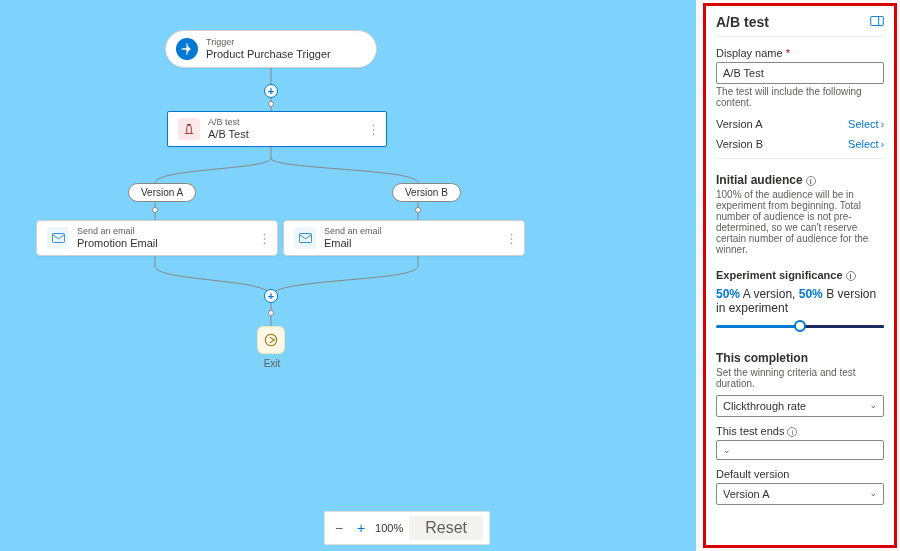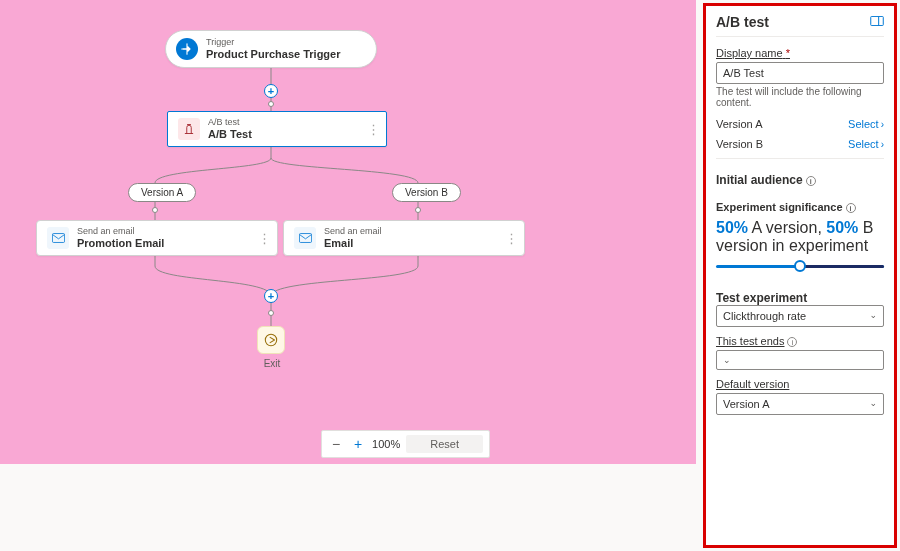--- a/index.html
+++ b/index.html
@@ -6,7 +6,7 @@
   body { font-family: "Segoe UI", -apple-system, sans-serif; font-size: 12px; color: #323130; width: 900px; height: 551px; overflow: hidden; background: #faf9f8; position: relative; }
 
   
-  .canvas { position: absolute; left: 0; top: 0; width: 696px; height: 464px; background: #f9a8d4; }
+  .canvas { position: absolute; left: 0; top: 0; width: 696px; height: 551px; background: #7dd3fc; }
   svg.connectors { position: absolute; left: 0; top: 0; width: 696px; height: 551px; pointer-events: none; }
 
   

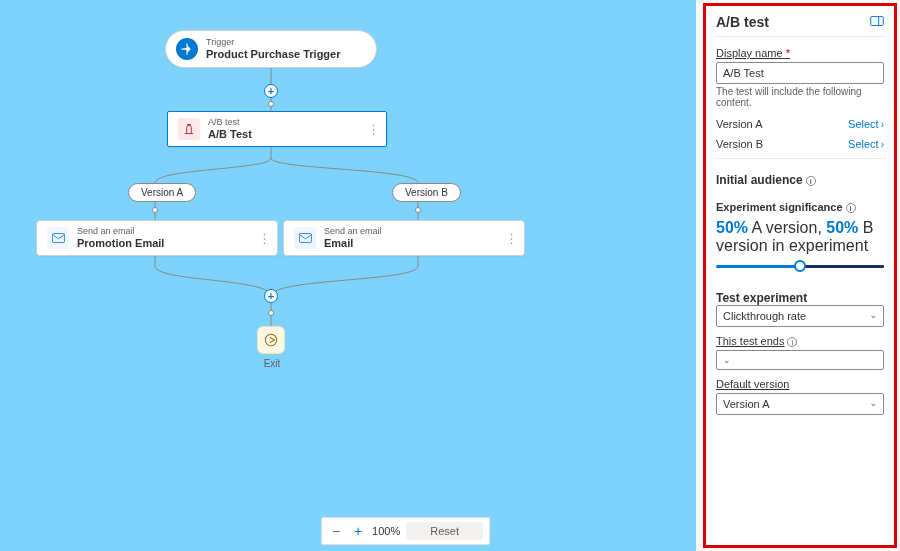--- a/index.html
+++ b/index.html
@@ -14,7 +14,7 @@
   .node .icon-wrap { width: 22px; height: 22px; display: flex; align-items: center; justify-content: center; border-radius: 3px; margin-right: 8px; flex-shrink: 0; }
   .node .labels { display: flex; flex-direction: column; line-height: 1.25; }
   .node .kicker { font-size: 9px; color: #605e5c; }
-  .node .title { font-size: 11px; font-weight: 700; color: #323130; }
+  .node .title { font-size: 11px; font-weight: 400; color: #323130; }
   .node .more { position: absolute; right: 6px; top: 50%; transform: translateY(-50%); color: #a19f9d; font-size: 13px; }
 
   

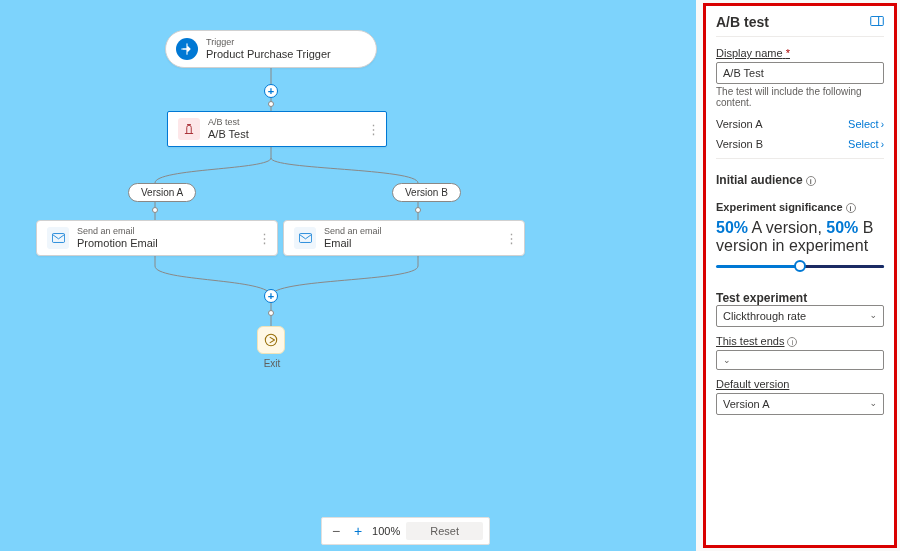--- a/index.html
+++ b/index.html
@@ -60,7 +60,7 @@
   .panel-title { font-size: 14px; font-weight: 600; }
   .panel-icon { color: #0078d4; font-size: 12px; }
 
-  .field-label { font-size: 11px; color: #323130; margin-bottom: 3px; text-decoration: underline; }
+  .field-label { font-size: 11px; color: #323130; margin-bottom: 3px; }
   .req { color: #a80000; }
   .text-input { width: 100%; border: 1px solid #8a8886; border-radius: 2px; padding: 4px 6px; font-size: 11px; color: #323130; background: #fff; }
 

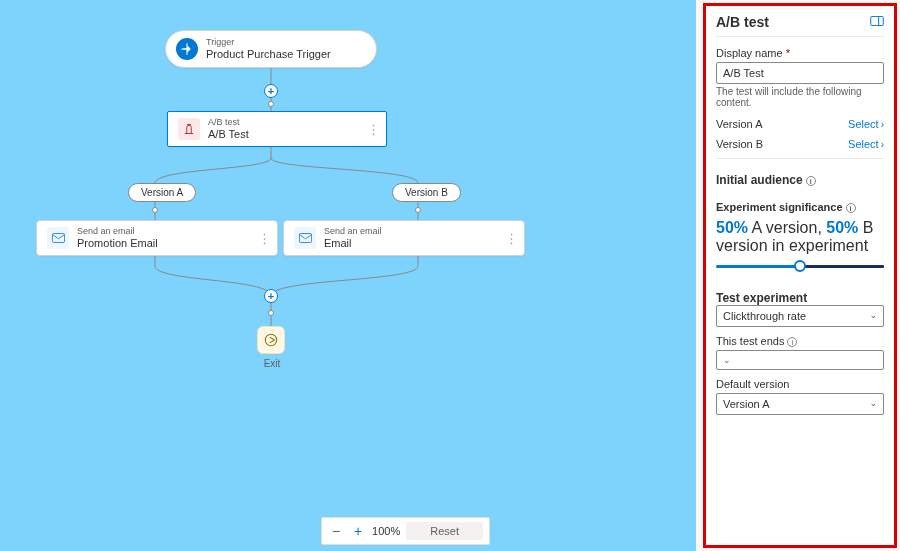--- a/index.html
+++ b/index.html
@@ -236,6 +236,7 @@
     <div class="section-title">
       <span>Initial audience</span><span class="info-ico">i</span>
     </div>
+    <div class="section-sub" style="margin-bottom:10px;">100% of the audience will be in experiment from beginning. Total number of audience is not pre-determined, so we can't reserve certain number of audience for the winner.</div>
 
     
     <div class="section-title" style="font-size:11px; font-weight:600;">

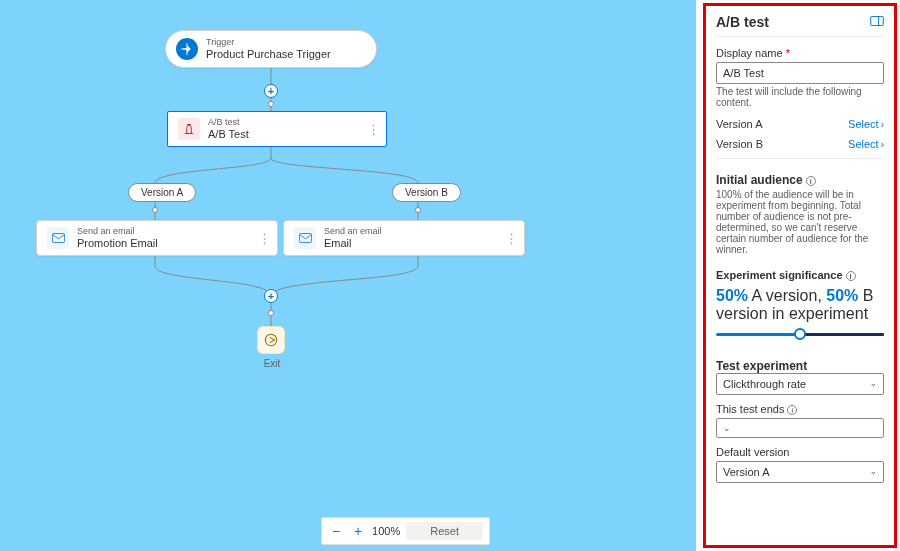--- a/index.html
+++ b/index.html
@@ -73,7 +73,7 @@
 
   .info-ico { display: inline-block; width: 10px; height: 10px; border: 1px solid #8a8886; border-radius: 50%; font-size: 7px; line-height: 9px; text-align: center; color: #605e5c; margin-left: 3px; vertical-align: middle; }
 
-  .dist-line { font-size: 16px; margin: 6px 0 4px 0; }
+  .dist-line { font-size: 12px; margin: 6px 0 4px 0; }
   .dist-line b { color: #0078d4; font-weight: 600; }
   .slider { position: relative; height: 14px; }
   .slider .track { position: absolute; left: 0; right: 0; top: 6px; height: 3px; background: #0078d4; border-radius: 2px; }

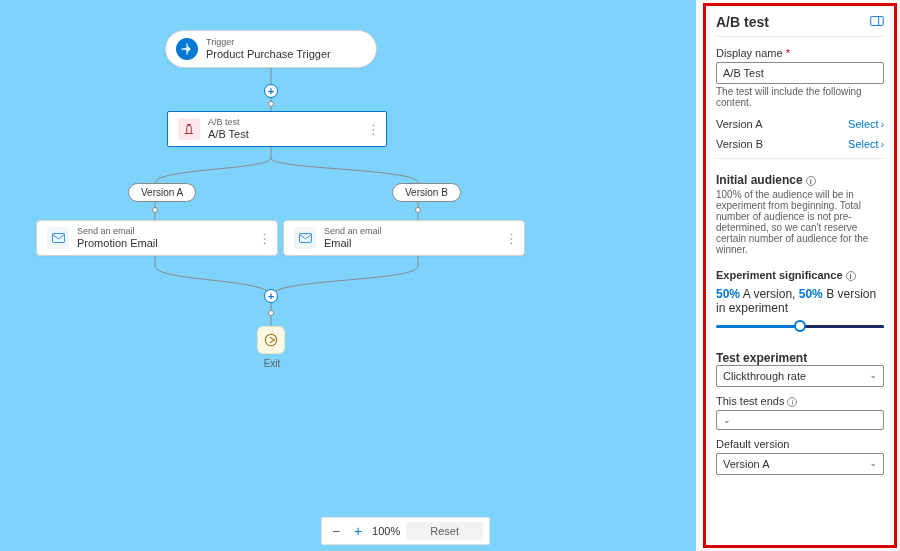--- a/index.html
+++ b/index.html
@@ -253,7 +253,7 @@
     </div>
 
     
-    <div class="section-title" style="margin-top:18px;">Test experiment</div>
+    <div class="section-title" style="margin-top:18px;">This completion</div>
 
     <div class="select-box">
       <span>Clickthrough rate</span>

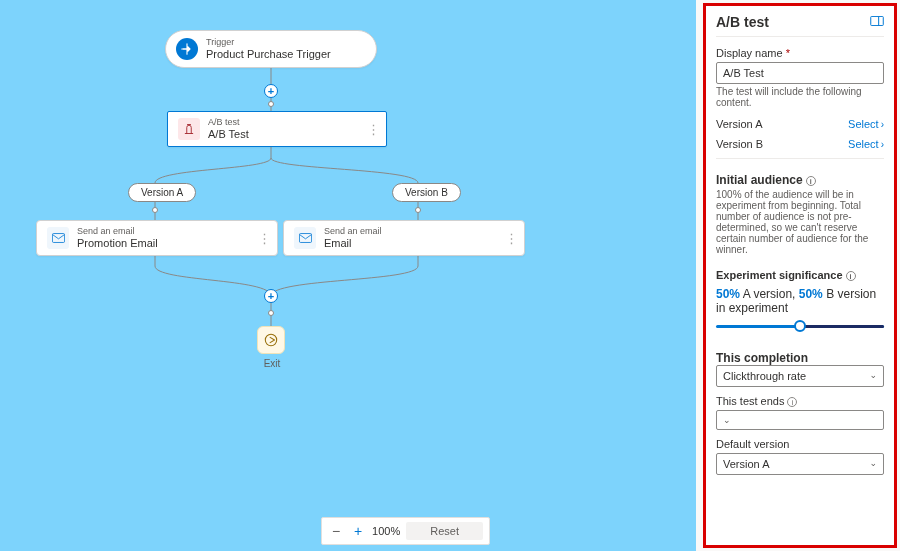--- a/index.html
+++ b/index.html
@@ -254,6 +254,7 @@
 
     
     <div class="section-title" style="margin-top:18px;">This completion</div>
+    <div class="section-sub">Set the winning criteria and test duration.</div>
 
     <div class="select-box">
       <span>Clickthrough rate</span>

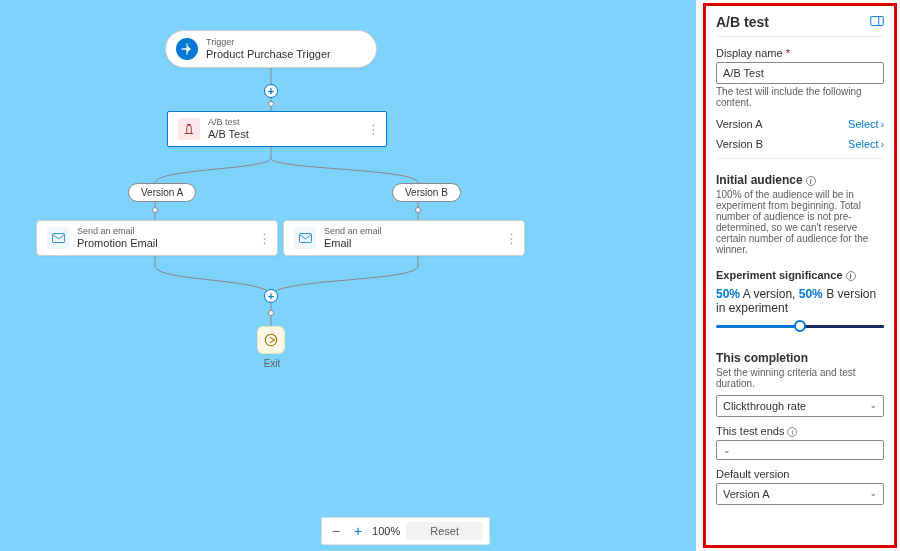--- a/index.html
+++ b/index.html
@@ -51,7 +51,7 @@
   
   .zoombar { position: absolute; right: 206px; bottom: 6px; display: flex; align-items: center; gap: 6px; background: #fff; border: 1px solid #e1dfdd; border-radius: 2px; padding: 4px 6px; font-size: 11px; }
   .zoombar .zbtn { width: 16px; text-align: center; color: #605e5c; font-size: 14px; line-height: 14px; }
-  .zoombar .reset { background: #f3f2f1; padding: 3px 24px; border-radius: 2px; font-size: 11px; color: #605e5c; }
+  .zoombar .reset { background: #f3f2f1; padding: 3px 16px; border-radius: 2px; font-size: 16px; color: #605e5c; }
 
   
   .panel { position: absolute; right: 3px; top: 3px; width: 194px; height: 545px; background: #fff; border: 3px solid #d90000; overflow-y: auto; }

